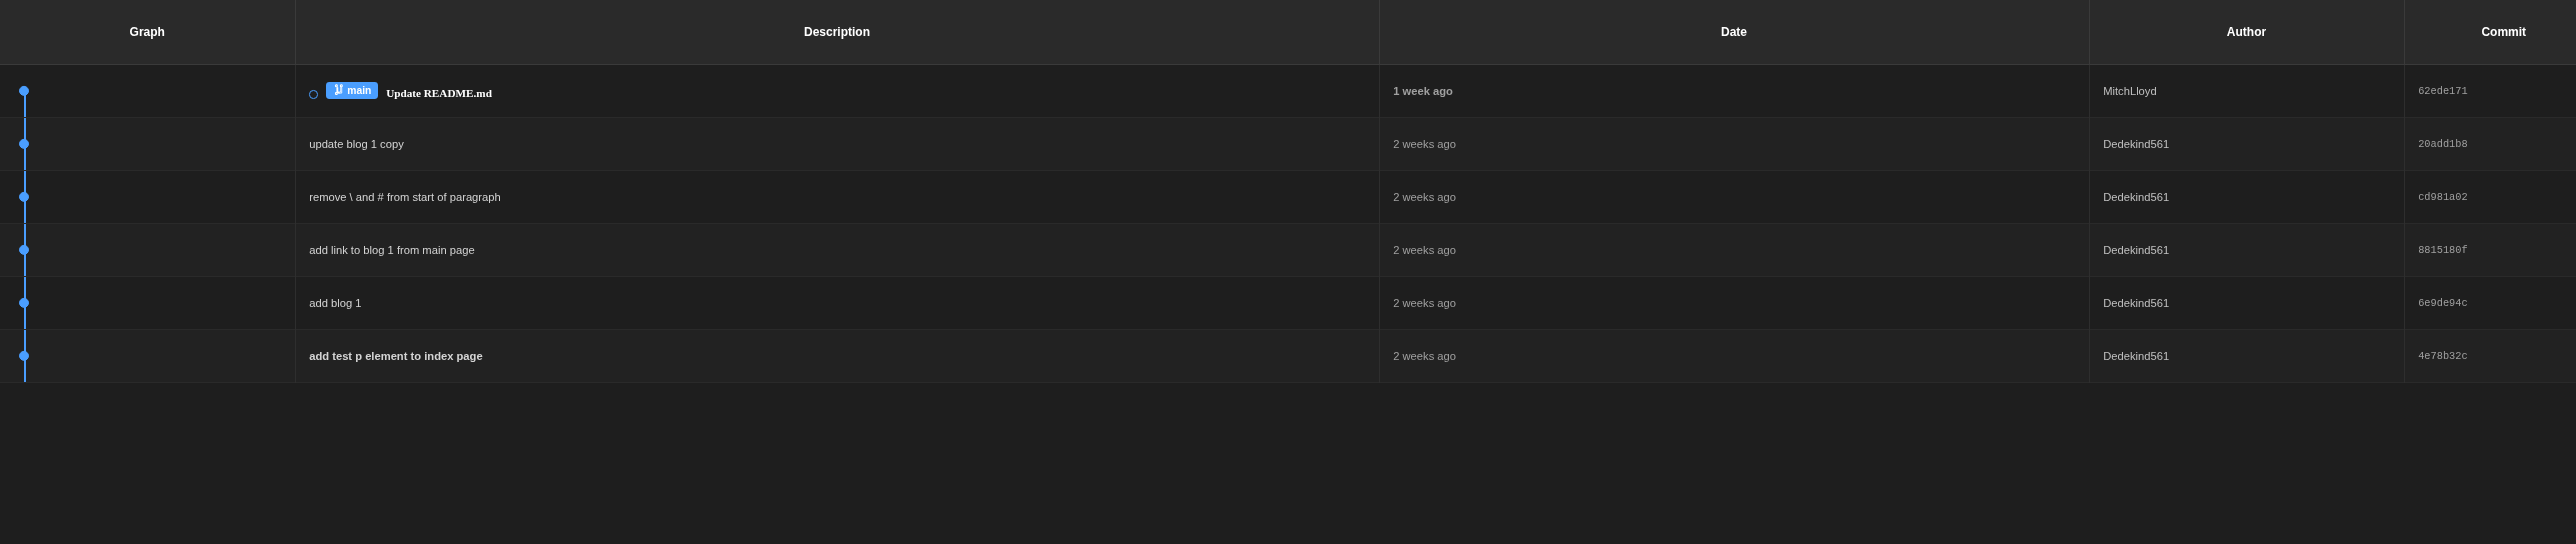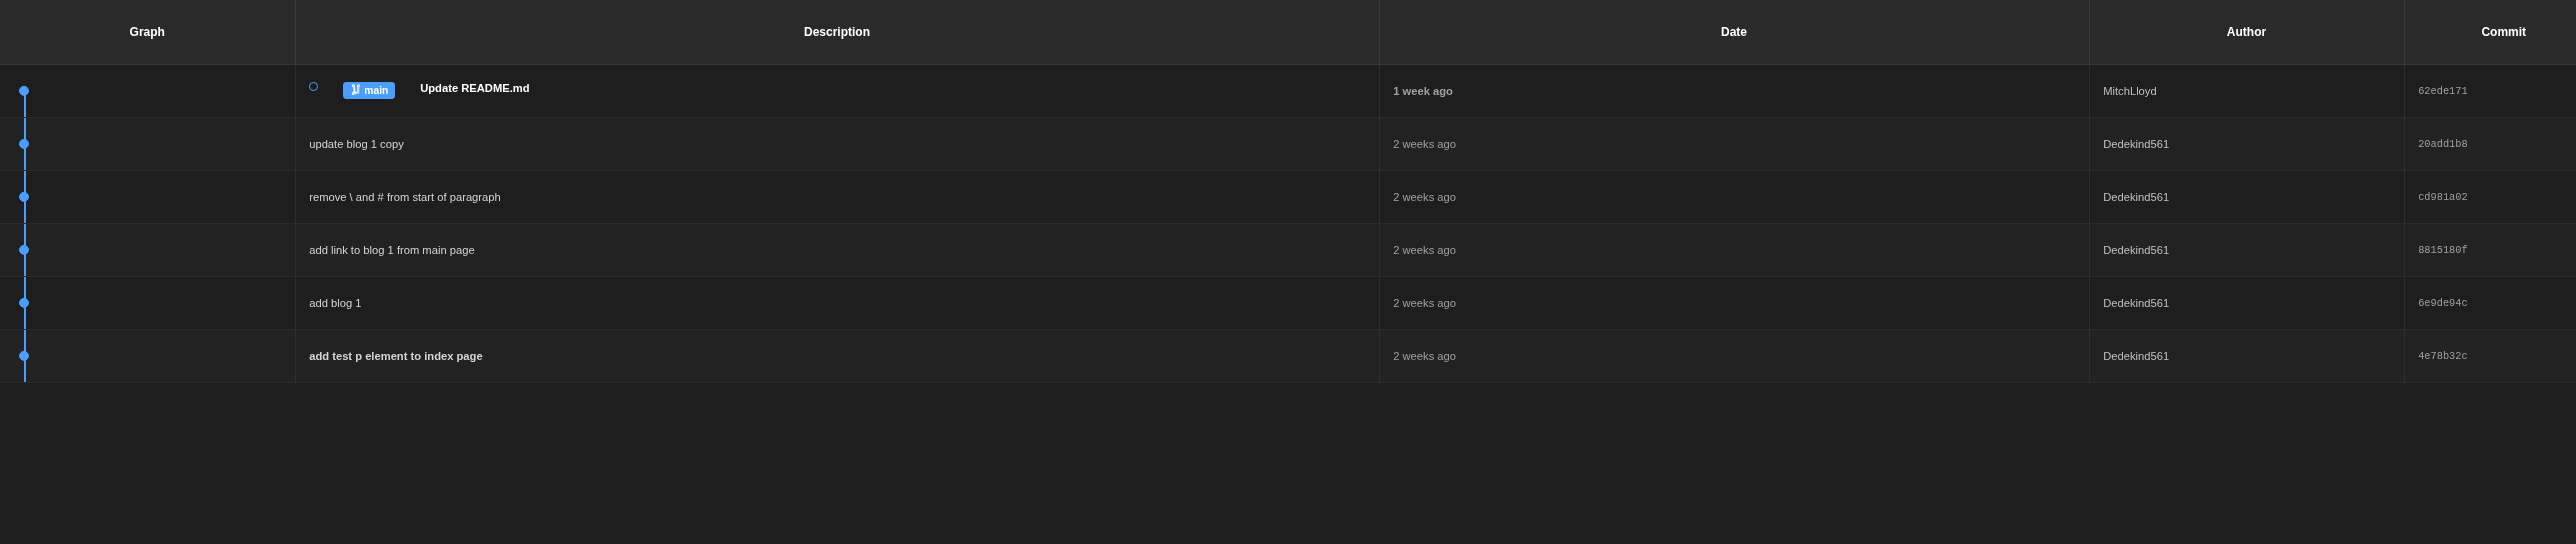--- a/index.html
+++ b/index.html
@@ -93,7 +93,7 @@
           <div style="position: absolute; left: 19px; top: 50%; transform: translateY(-50%); width: 10.3px; height: 10.3px; border-radius: 50%; background-color: rgb(74, 158, 255); border: 1.7px solid rgb(74, 158, 255); z-index: 2;"></div>
         </td>
         <td>
-          <div style="display: flex; align-items: flex-start; gap: 25px;">
+          <div style="display: flex; align-items: flex-end; gap: 8px;">
             <div style="width: 8.6px; height: 8.6px; border-radius: 50%; border: 1.7px solid rgb(74, 158, 255); flex-shrink: 0;"></div>
             <span style="display: inline-flex; align-items: center; gap: 3.4px; background-color: rgb(74, 158, 255); color: rgb(255, 255, 255); padding: 1.7px 6.9px; border-radius: 3.4px; font-size: 10.3px; font-weight: 600; flex-shrink: 0;">
               <span><svg width="11.2" height="11.2" viewBox="0 0 16 16" fill="white" xmlns="http://www.w3.org/2000/svg">

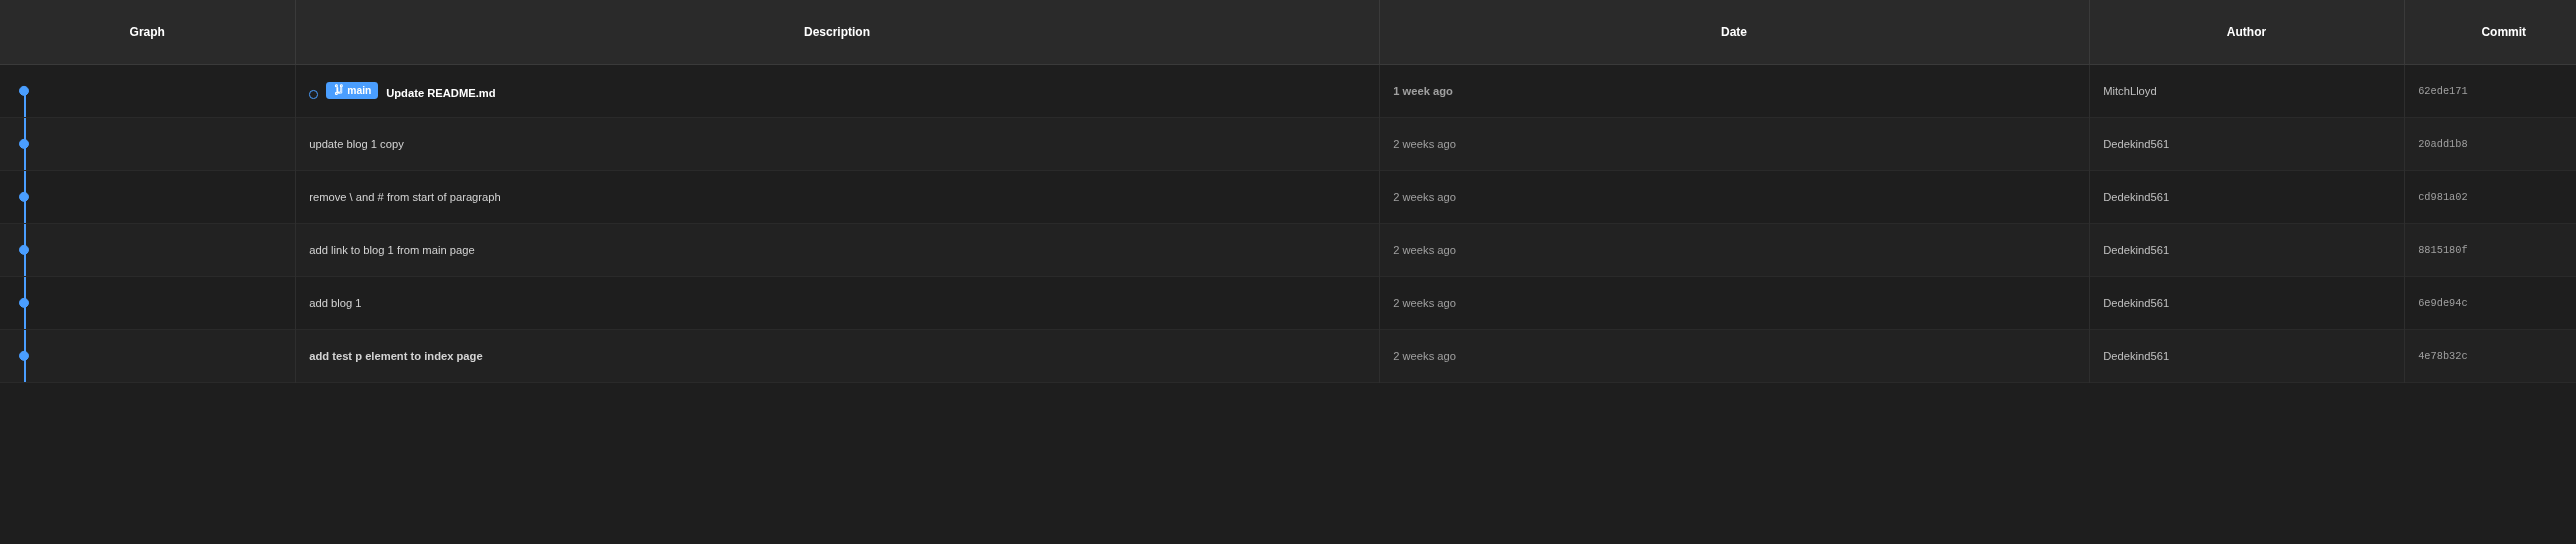--- a/index.html
+++ b/index.html
@@ -104,7 +104,7 @@
     </svg></span>
               <span>main</span>
             </span>
-            <span style="font-weight: 700; color: rgb(255, 255, 255);">Update README.md</span>
+            <span style="font-weight: 700; color: rgb(255, 255, 255); font-family: Liberation Serif, serif;">Update README.md</span>
           </div>
         </td>
         <td style="color: rgb(160, 160, 160); font-weight: bold;">1 week ago</td>

